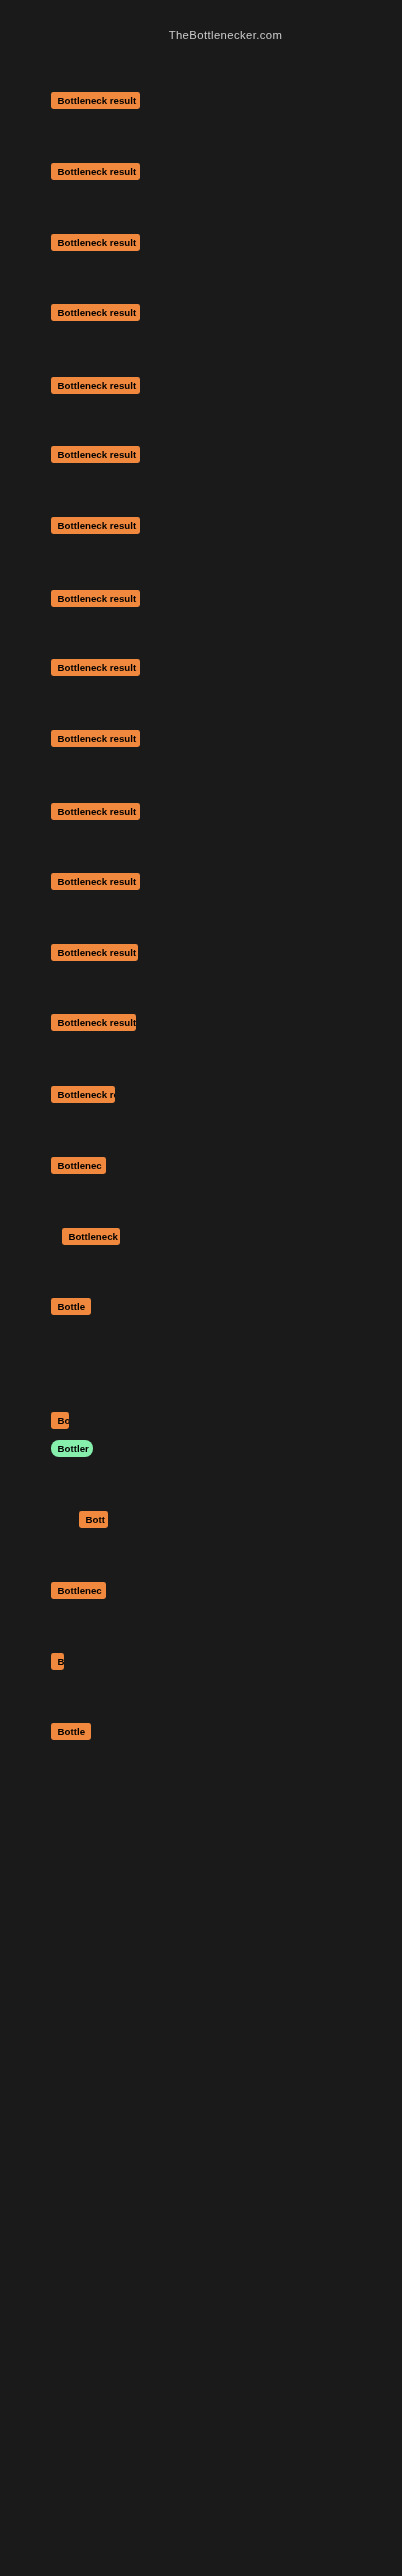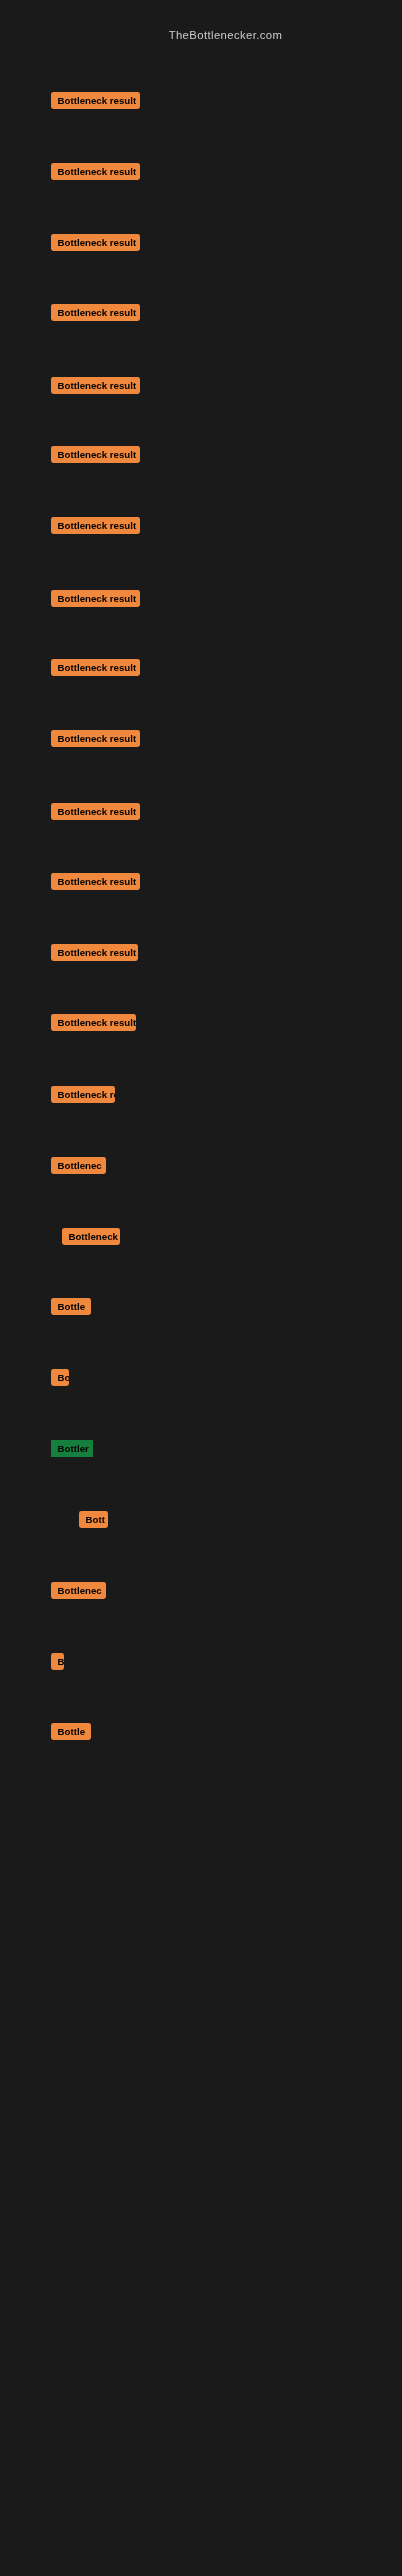--- a/index.html
+++ b/index.html
@@ -42,7 +42,7 @@
       <div style="position: absolute; top: 1087px; left: 3.2px;"><span style="display: inline-block; background-color: rgb(240, 136, 62); color: rgb(0, 0, 0); font-size: 9.7px; font-weight: bold; padding: 3.2px 6.4px; border-radius: 2.4px; white-space: nowrap; overflow: hidden; max-width: 55px;">Bottlenec</span></div>
       <div style="position: absolute; top: 1158px; left: 14px;"><span style="display: inline-block; background-color: rgb(240, 136, 62); color: rgb(0, 0, 0); font-size: 9.7px; font-weight: bold; padding: 3.2px 6.4px; border-radius: 2.4px; white-space: nowrap; overflow: hidden; max-width: 58px;">Bottleneck</span></div>
       <div style="position: absolute; top: 1228px; left: 3.2px;"><span style="display: inline-block; background-color: rgb(240, 136, 62); color: rgb(0, 0, 0); font-size: 9.7px; font-weight: bold; padding: 3.2px 6.4px; border-radius: 2.4px; white-space: nowrap; overflow: hidden; max-width: 40px;">Bottle</span></div>
-      <div style="position: absolute; top: 1299px; left: 3.2px;"><span style="display: inline-block; background-color: rgb(240, 136, 62); color: rgb(0, 0, 0); font-size: 9.7px; font-weight: bold; padding: 3.2px 6.4px; border-radius: 2.4px; white-space: nowrap; overflow: hidden; max-width: 17.7px;">Bo</span></div>
+      <div style="position: absolute; top: 1342px; left: 3.2px;"><span style="display: inline-block; background-color: rgb(240, 136, 62); color: rgb(0, 0, 0); font-size: 9.7px; font-weight: bold; padding: 3.2px 6.4px; border-radius: 2.4px; white-space: nowrap; overflow: hidden; max-width: 17.7px;">Bo</span></div>
       <div style="position: absolute; top: 1370px; left: 3.2px;"><span style="display: inline-block; background-color: #15803d; color: rgb(0, 0, 0); font-size: 9.7px; font-weight: bold; padding: 3.2px 6.4px; border-radius: 0; white-space: nowrap; overflow: hidden; max-width: 42px;">Bottler</span></div>
       <div style="position: absolute; top: 1441px; left: 3.2px; padding-left: 28px;"><span style="display: inline-block; background-color: rgb(240, 136, 62); color: rgb(0, 0, 0); font-size: 9.7px; font-weight: bold; padding: 3.2px 6.4px; border-radius: 2.4px; white-space: nowrap; overflow: hidden; max-width: 29px;">Bott</span></div>
       <div style="position: absolute; top: 1512px; left: 3.2px;"><span style="display: inline-block; background-color: rgb(240, 136, 62); color: rgb(0, 0, 0); font-size: 9.7px; font-weight: bold; padding: 3.2px 6.4px; border-radius: 2.4px; white-space: nowrap; overflow: hidden; max-width: 55px;">Bottlenec</span></div>

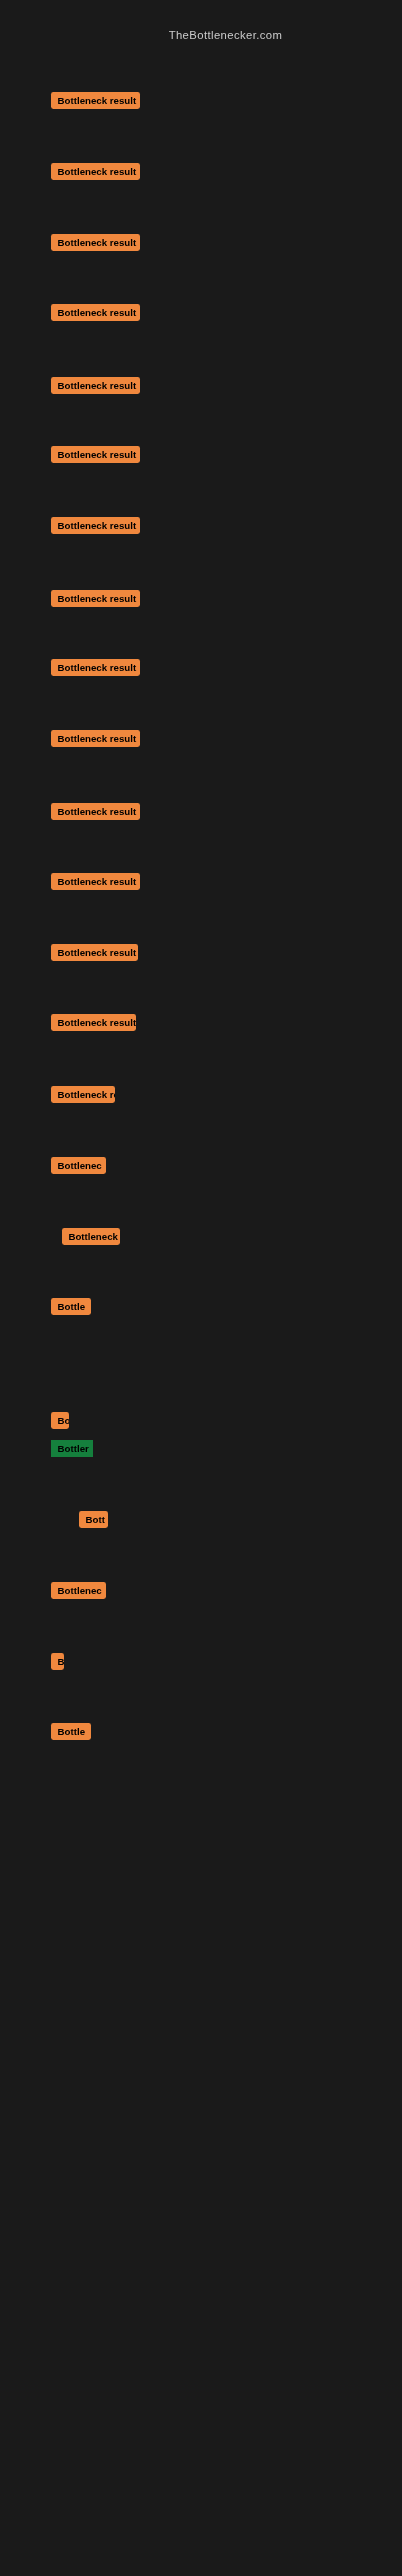--- a/index.html
+++ b/index.html
@@ -43,7 +43,7 @@
       <div style="position: absolute; top: 1158px; left: 14px;"><span style="display: inline-block; background-color: rgb(240, 136, 62); color: rgb(0, 0, 0); font-size: 9.7px; font-weight: bold; padding: 3.2px 6.4px; border-radius: 2.4px; white-space: nowrap; overflow: hidden; max-width: 58px;">Bottleneck</span></div>
       <div style="position: absolute; top: 1228px; left: 3.2px;"><span style="display: inline-block; background-color: rgb(240, 136, 62); color: rgb(0, 0, 0); font-size: 9.7px; font-weight: bold; padding: 3.2px 6.4px; border-radius: 2.4px; white-space: nowrap; overflow: hidden; max-width: 40px;">Bottle</span></div>
       <div style="position: absolute; top: 1342px; left: 3.2px;"><span style="display: inline-block; background-color: rgb(240, 136, 62); color: rgb(0, 0, 0); font-size: 9.7px; font-weight: bold; padding: 3.2px 6.4px; border-radius: 2.4px; white-space: nowrap; overflow: hidden; max-width: 17.7px;">Bo</span></div>
-      <div style="position: absolute; top: 1370px; left: 3.2px;"><span style="display: inline-block; background-color: #15803d; color: rgb(0, 0, 0); font-size: 9.7px; font-weight: bold; padding: 3.2px 6.4px; border-radius: 0; white-space: nowrap; overflow: hidden; max-width: 42px;">Bottler</span></div>
+      <div style="position: absolute; top: 1370px; left: 3.2px;"><span style="display: inline-block; background-color: #86efac; color: rgb(0, 0, 0); font-size: 9.7px; font-weight: bold; padding: 3.2px 6.4px; border-radius: 8px; white-space: nowrap; overflow: hidden; max-width: 42px;">Bottler</span></div>
       <div style="position: absolute; top: 1441px; left: 3.2px; padding-left: 28px;"><span style="display: inline-block; background-color: rgb(240, 136, 62); color: rgb(0, 0, 0); font-size: 9.7px; font-weight: bold; padding: 3.2px 6.4px; border-radius: 2.4px; white-space: nowrap; overflow: hidden; max-width: 29px;">Bott</span></div>
       <div style="position: absolute; top: 1512px; left: 3.2px;"><span style="display: inline-block; background-color: rgb(240, 136, 62); color: rgb(0, 0, 0); font-size: 9.7px; font-weight: bold; padding: 3.2px 6.4px; border-radius: 2.4px; white-space: nowrap; overflow: hidden; max-width: 55px;">Bottlenec</span></div>
       <div style="position: absolute; top: 1583px; left: 3.2px;"><span style="display: inline-block; background-color: rgb(240, 136, 62); color: rgb(0, 0, 0); font-size: 9.7px; font-weight: bold; padding: 3.2px 6.4px; border-radius: 2.4px; white-space: nowrap; overflow: hidden; max-width: 13px;">B</span></div>

